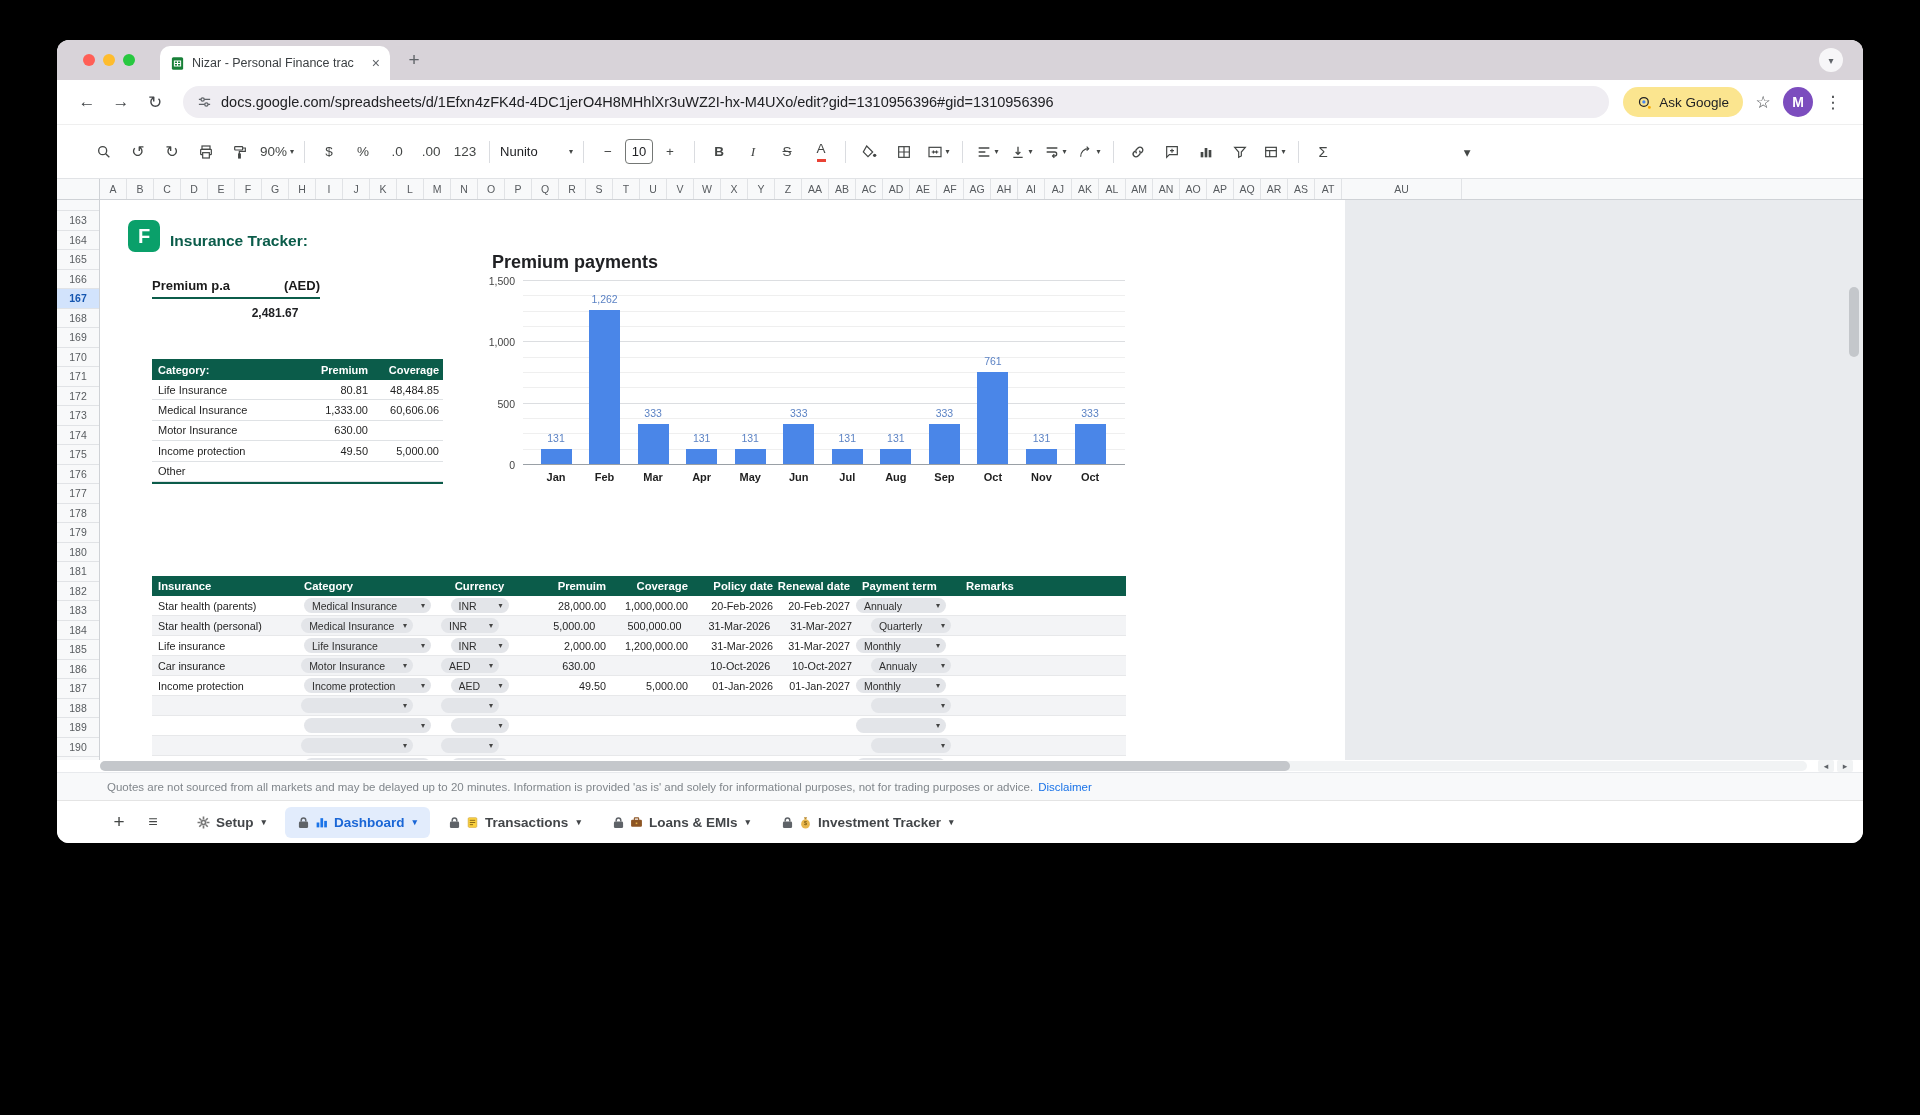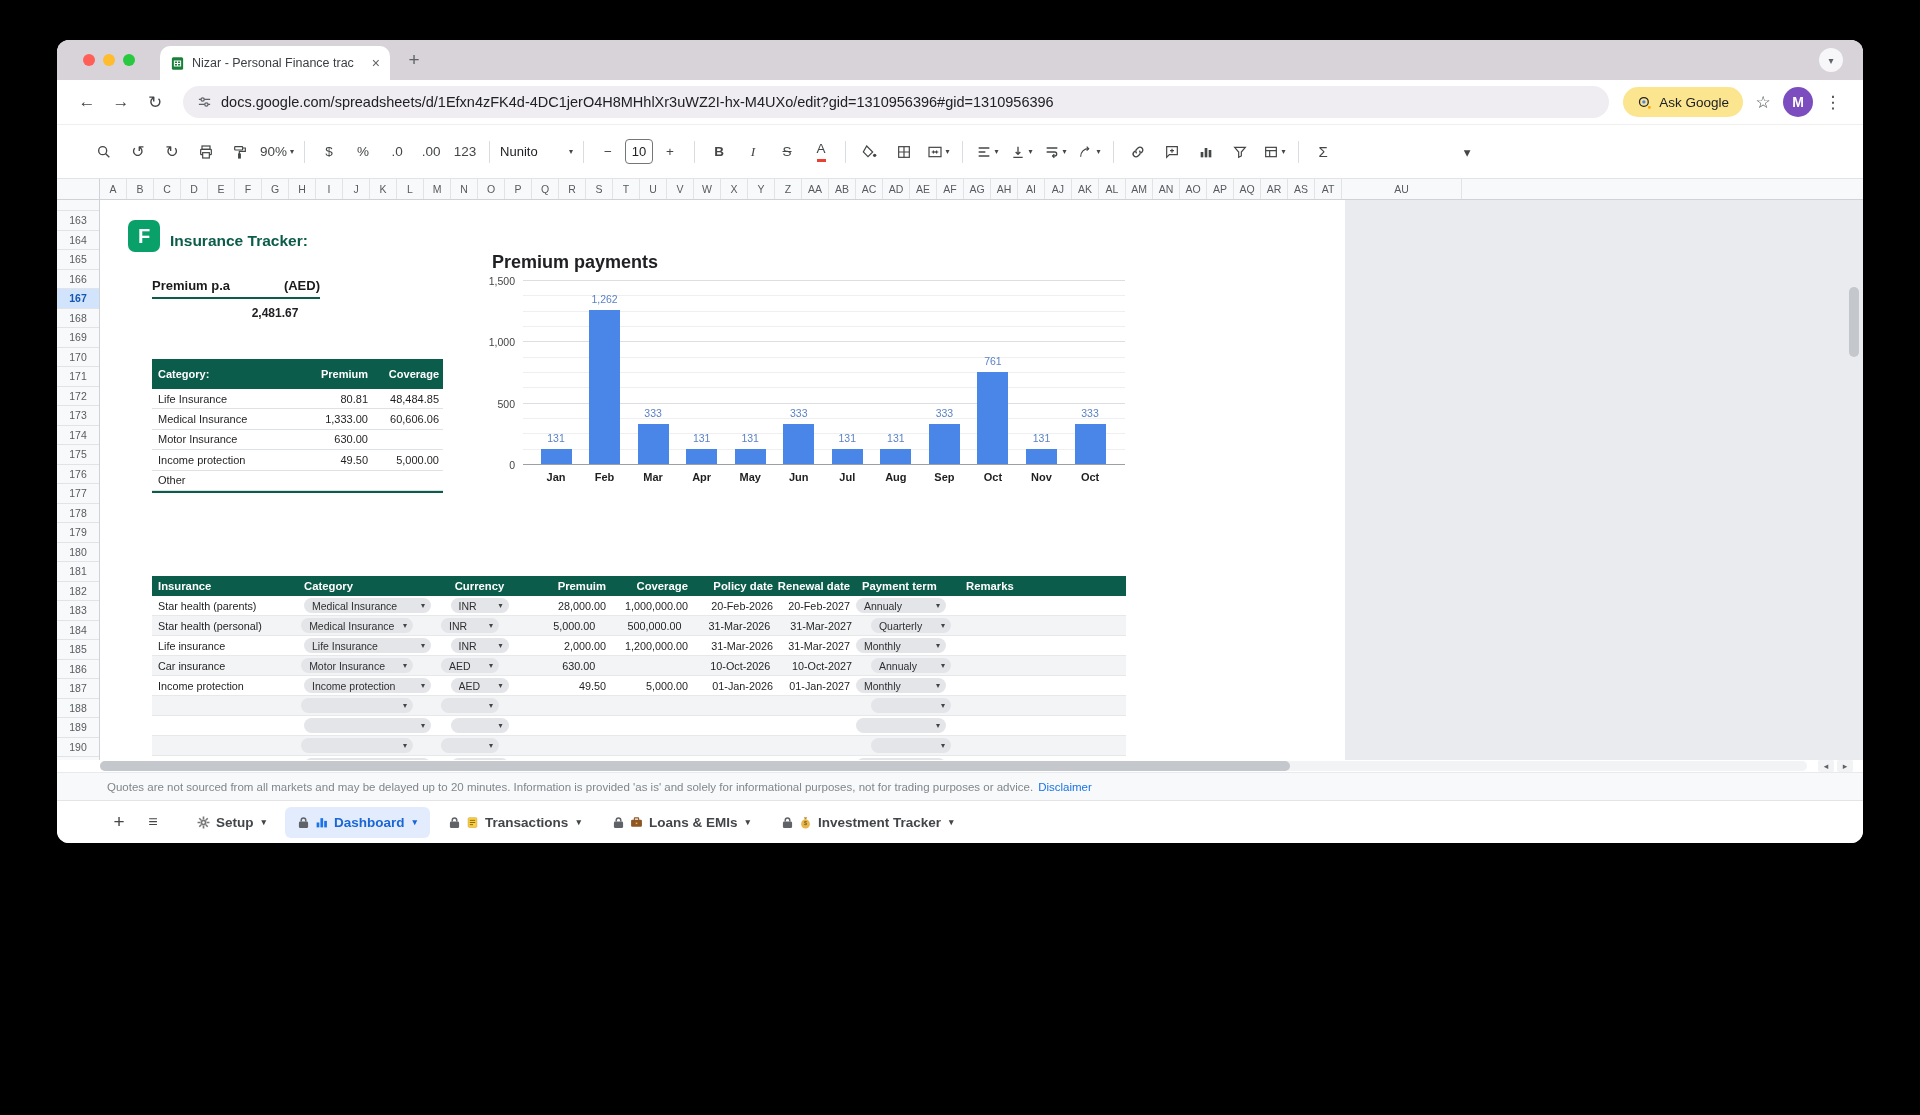--- a/index.html
+++ b/index.html
@@ -71,7 +71,7 @@
     font-size:12px;color:#202124;}
   .cat-table{position:absolute;left:52px;top:159px;width:291px;}
   .cat-row{display:flex;height:19.4px;align-items:center;border-bottom:1px solid #dfe2e5;font-size:11px;color:#1f1f1f;}
-  .cat-head{background:#0b5c4a;color:#fff;font-weight:700;border-bottom:none;height:30px;}
+  .cat-head{background:#0b5c4a;color:#fff;font-weight:700;border-bottom:none;height:21px;}
   .cc{display:block;}
   .cc0{width:140px;padding-left:6px;box-sizing:border-box;}
   .cc1{width:76px;text-align:right;}

